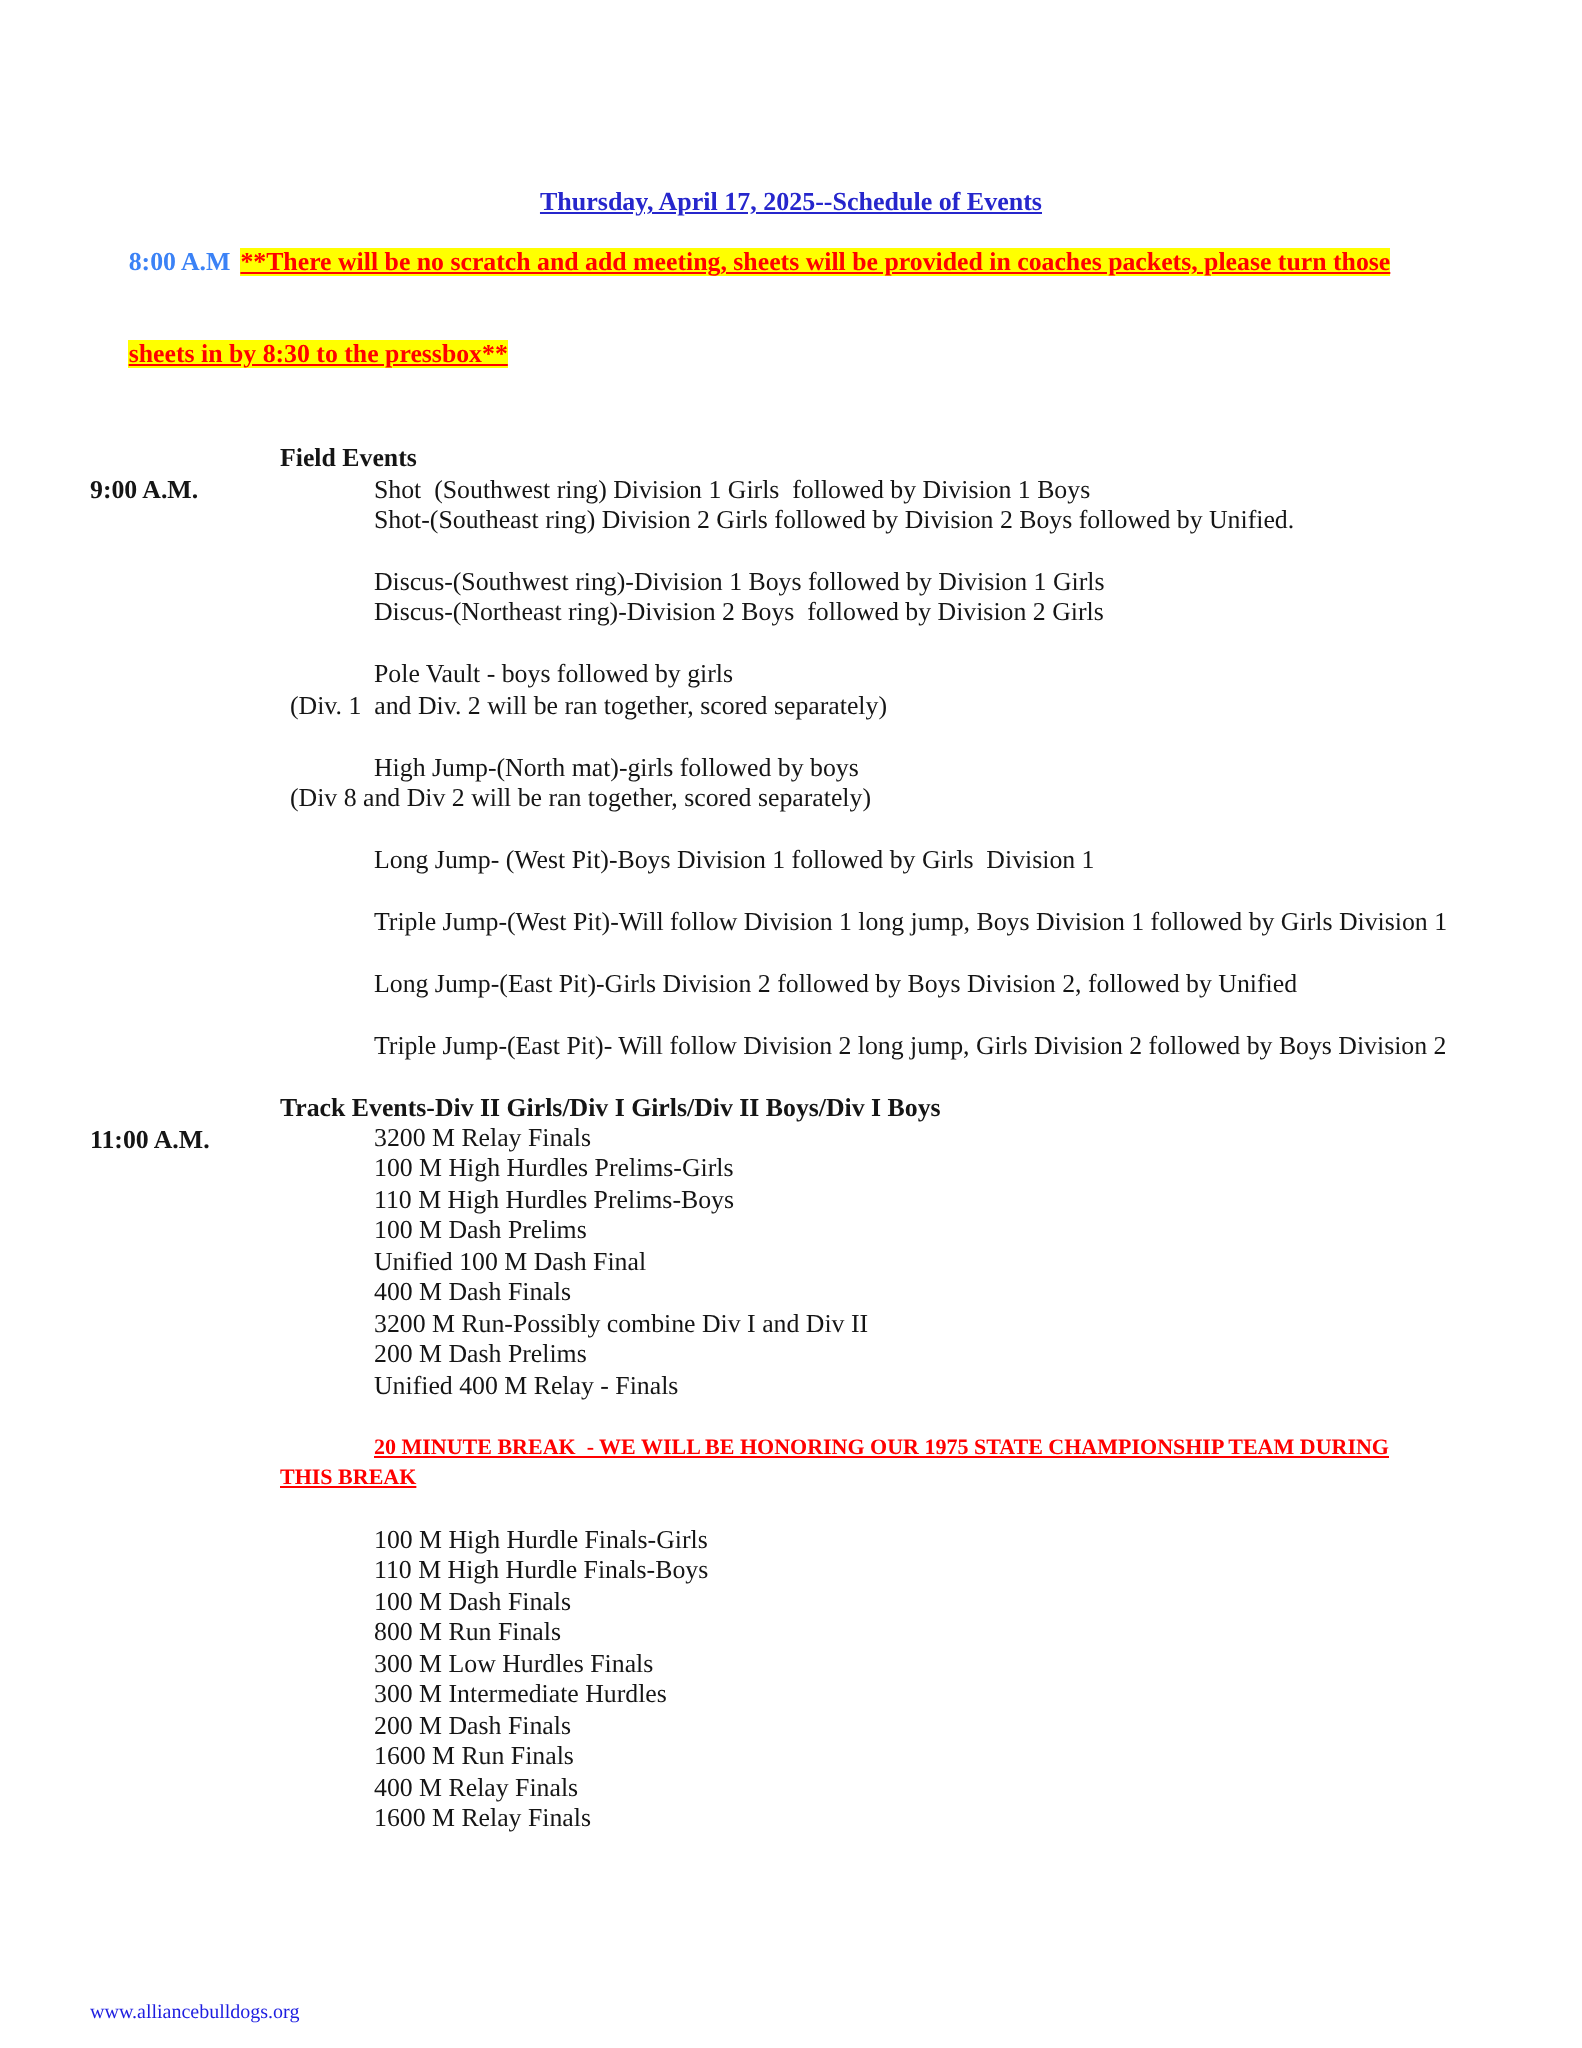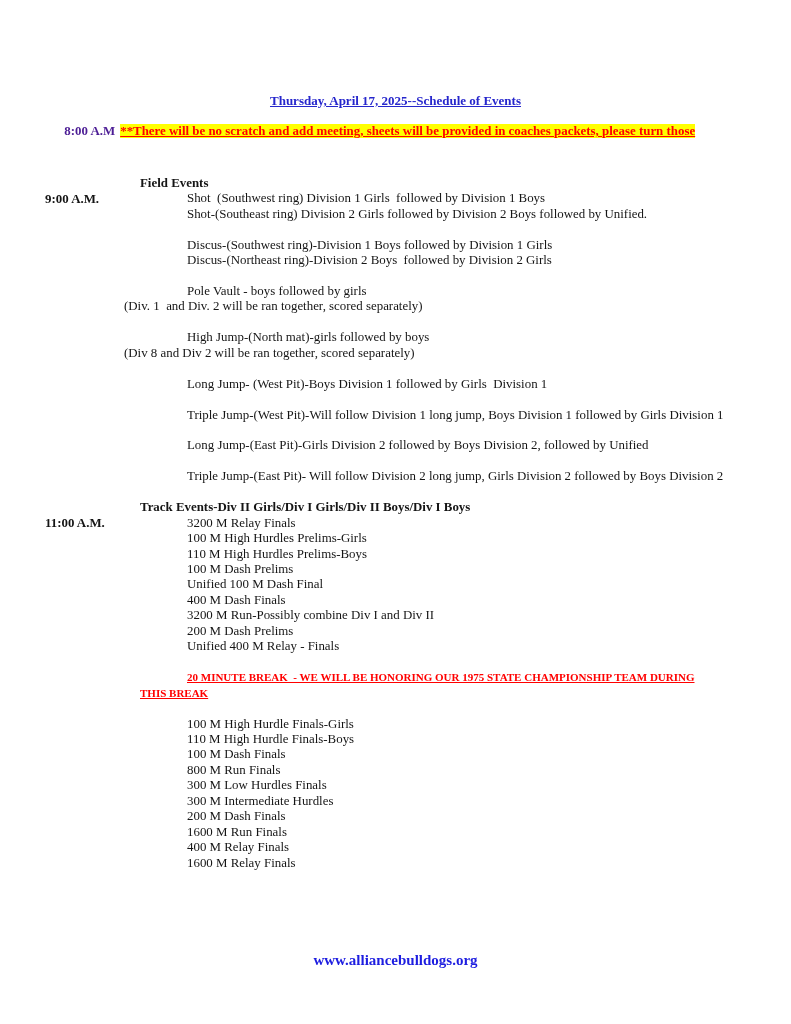--- a/index.html
+++ b/index.html
@@ -40,7 +40,7 @@
     font-weight: bold;
   }
   .notice-time {
-    color: #4c1d95;
+    color: #3b82f6;
     margin-right: 5px;
     text-align: right;
   }

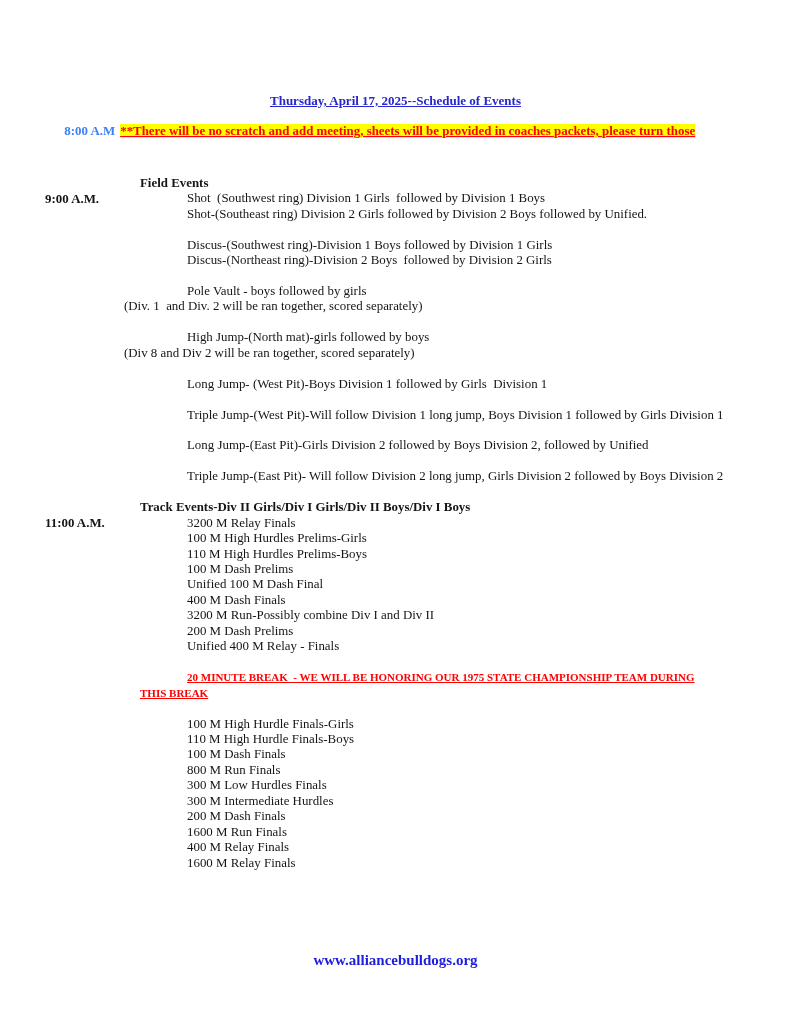--- a/index.html
+++ b/index.html
@@ -102,6 +102,9 @@
     <div class="line">
       <span class="notice-time">8:00 A.M</span><span class="notice-hl">**There will be no scratch and add meeting, sheets will be provided in coaches packets, please turn those</span>
     </div>
+    <div class="line">
+      <span class="notice-hl">sheets in by 8:30 to the pressbox**</span>
+    </div>
   </div>
 
   <div id="schedule">

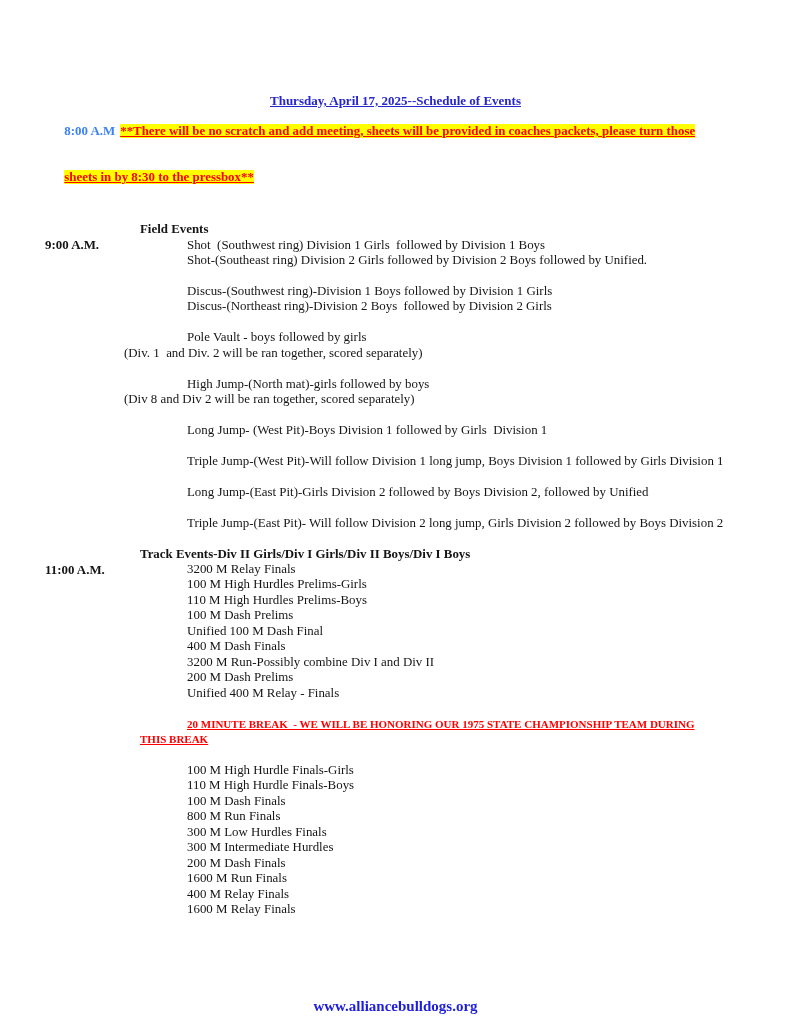--- a/index.html
+++ b/index.html
@@ -64,7 +64,7 @@
     margin-left: 142px;
   }
   .subnote-line {
-    margin-left: 79px;
+    margin-left: 100px;
   }
   .blank-line {
     height: 15.45px;

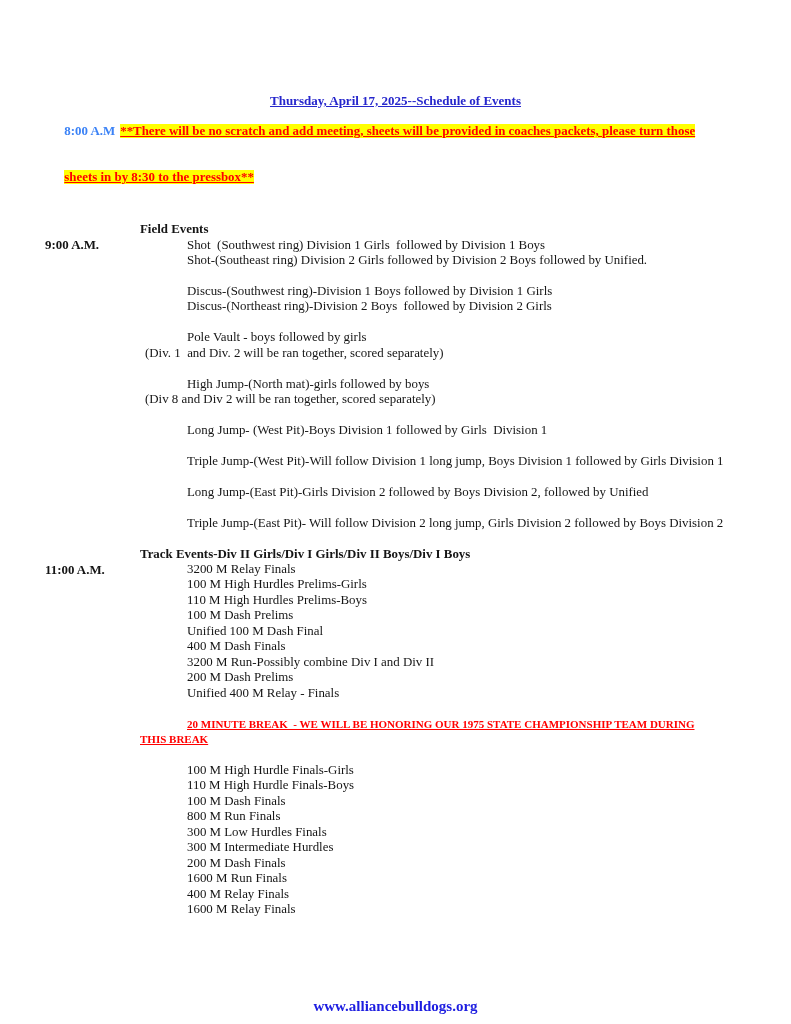--- a/index.html
+++ b/index.html
@@ -83,9 +83,9 @@
   }
   .doc-footer {
     margin-top: 81px;
-    text-align: center;
-    font-weight: bold;
-    font-size: 15px;
+    text-align: left;
+    font-weight: normal;
+    font-size: 10px;
     line-height: 17px;
     color: var(--footer-blue, #1d1de0);
     white-space: pre;

